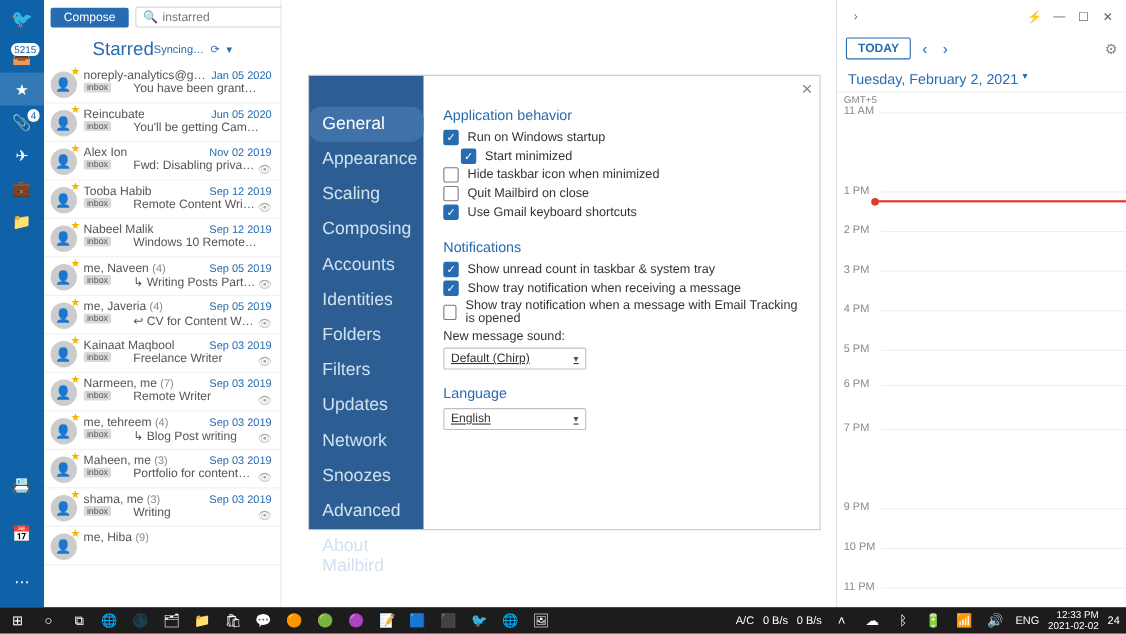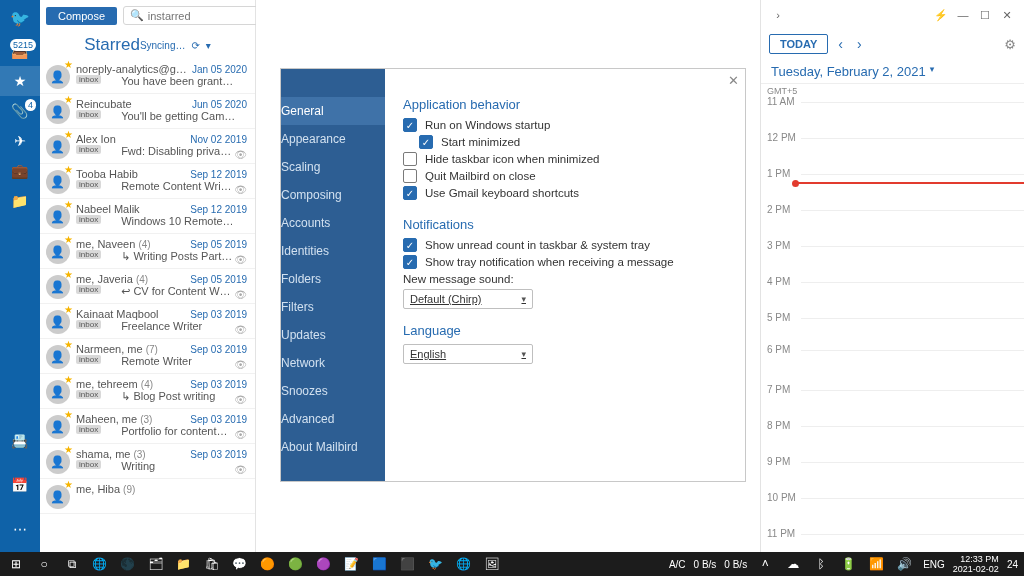--- a/index.html
+++ b/index.html
@@ -45,7 +45,7 @@
 .dlg { position:absolute; left:280px; top:68px; width:466px; height:414px; border:1px solid #c8c8c8; background:#fff; display:flex; box-shadow:0 0 0 rgba(0,0,0,0); }
 .dlg-close { position:absolute; right:6px; top:4px; font-size:13px; color:#888; cursor:pointer; }
 .dlg-side { width:104px; background:#2d5e93; display:flex; flex-direction:column; padding-top:28px; }
-.dlg-side .item { color:#d2e1f0; font-size:12px; padding:7px 0; cursor:pointer; }
+.dlg-side .item { color:#d2e1f0; font-size:16px; padding:7px 12px; cursor:pointer;border-radius:11px; }
 .dlg-side .item.sel { background:#3f72a8; color:#fff; }
 .dlg-body { flex:1; padding:28px 18px 16px 18px; overflow:auto; }
 .dlg-body h3 { color:#276bb0; font-weight:400; font-size:13px; margin:0 0 6px 0; }

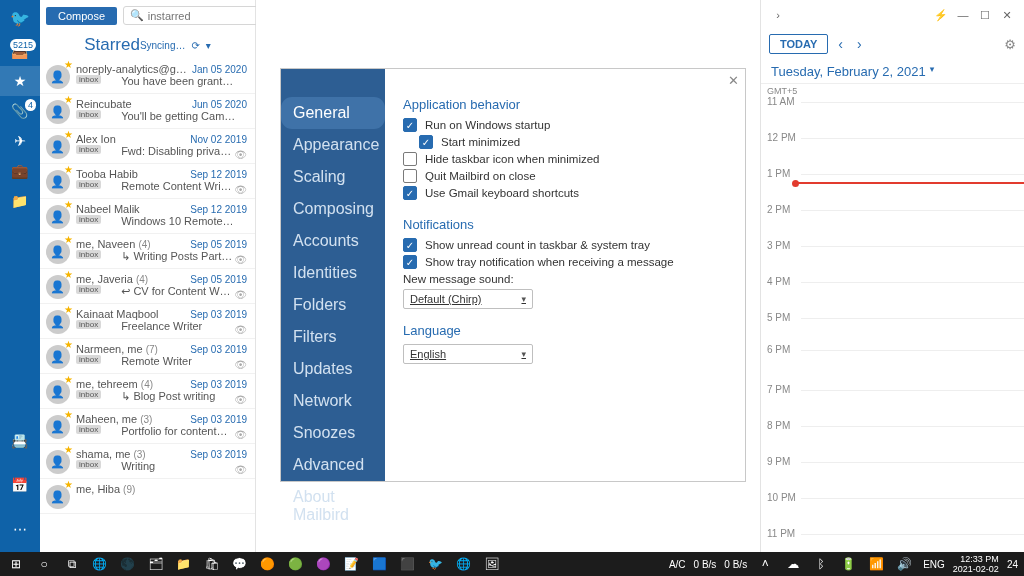--- a/index.html
+++ b/index.html
@@ -346,10 +346,6 @@
       <span class="tz">GMT+5</span>
     <div class="hr-row" style="top: 18px;">
           <span class="lbl">11 AM</span>
-          <div class="line"></div>
-        </div>
-        <div class="hr-row" style="top: 54px;">
-          <span class="lbl">12 PM</span>
           <div class="line"></div>
         </div>
         <div class="hr-row" style="top: 90px;">

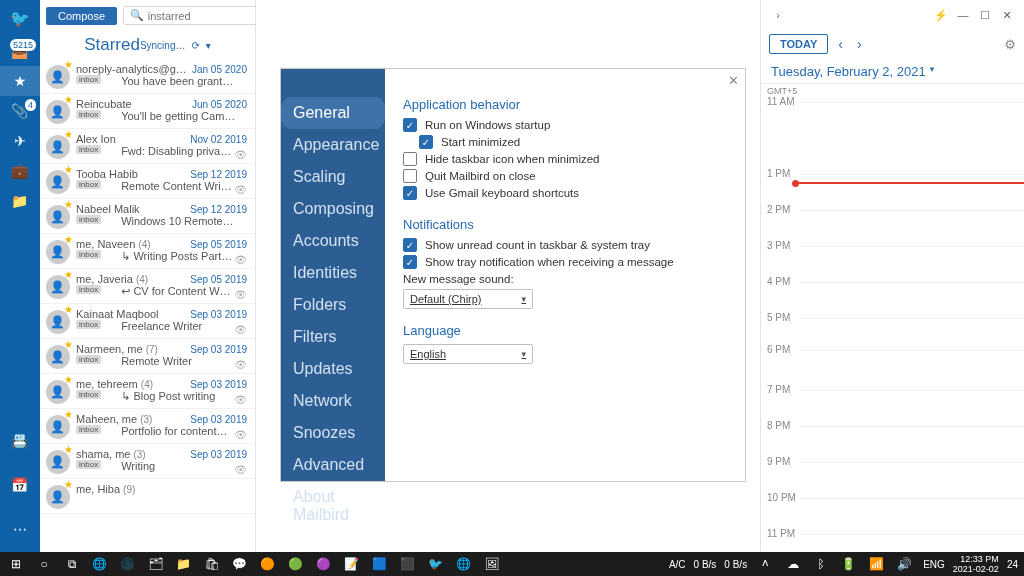--- a/index.html
+++ b/index.html
@@ -445,6 +445,10 @@
     <div class="opt-row">
         <span class="chk on">✓</span>
         <span>Show tray notification when receiving a message</span>
+      </div>
+    <div class="opt-row">
+        <span class="chk"></span>
+        <span>Show tray notification when a message with Email Tracking is opened</span>
       </div>
     <span class="sub-label">New message sound:</span>
     <div class="select">

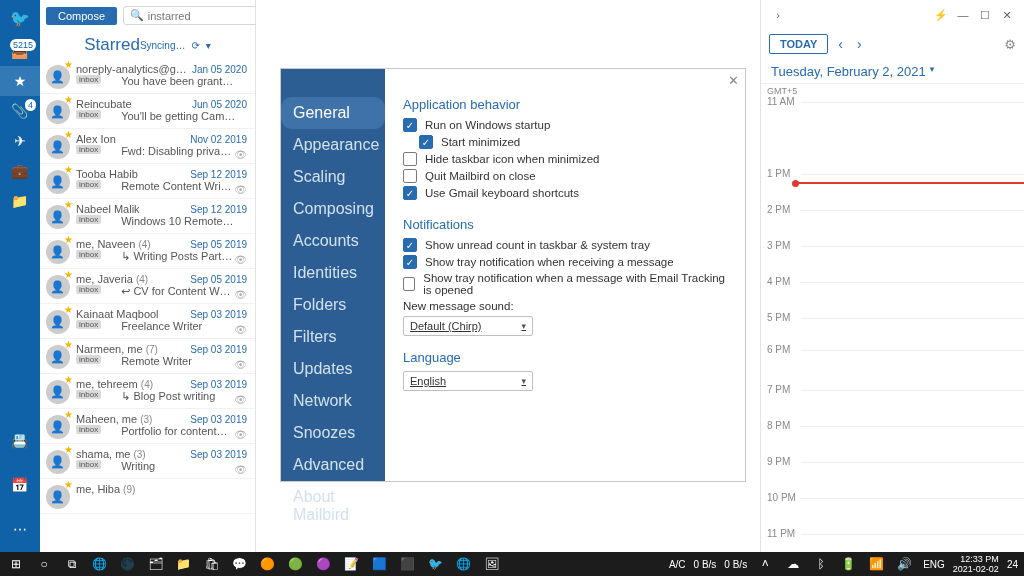--- a/index.html
+++ b/index.html
@@ -374,10 +374,6 @@
         </div>
         <div class="hr-row" style="top: 306px;">
           <span class="lbl">7 PM</span>
-          <div class="line"></div>
-        </div>
-        <div class="hr-row" style="top: 342px;">
-          <span class="lbl">8 PM</span>
           <div class="line"></div>
         </div>
         <div class="hr-row" style="top: 378px;">

